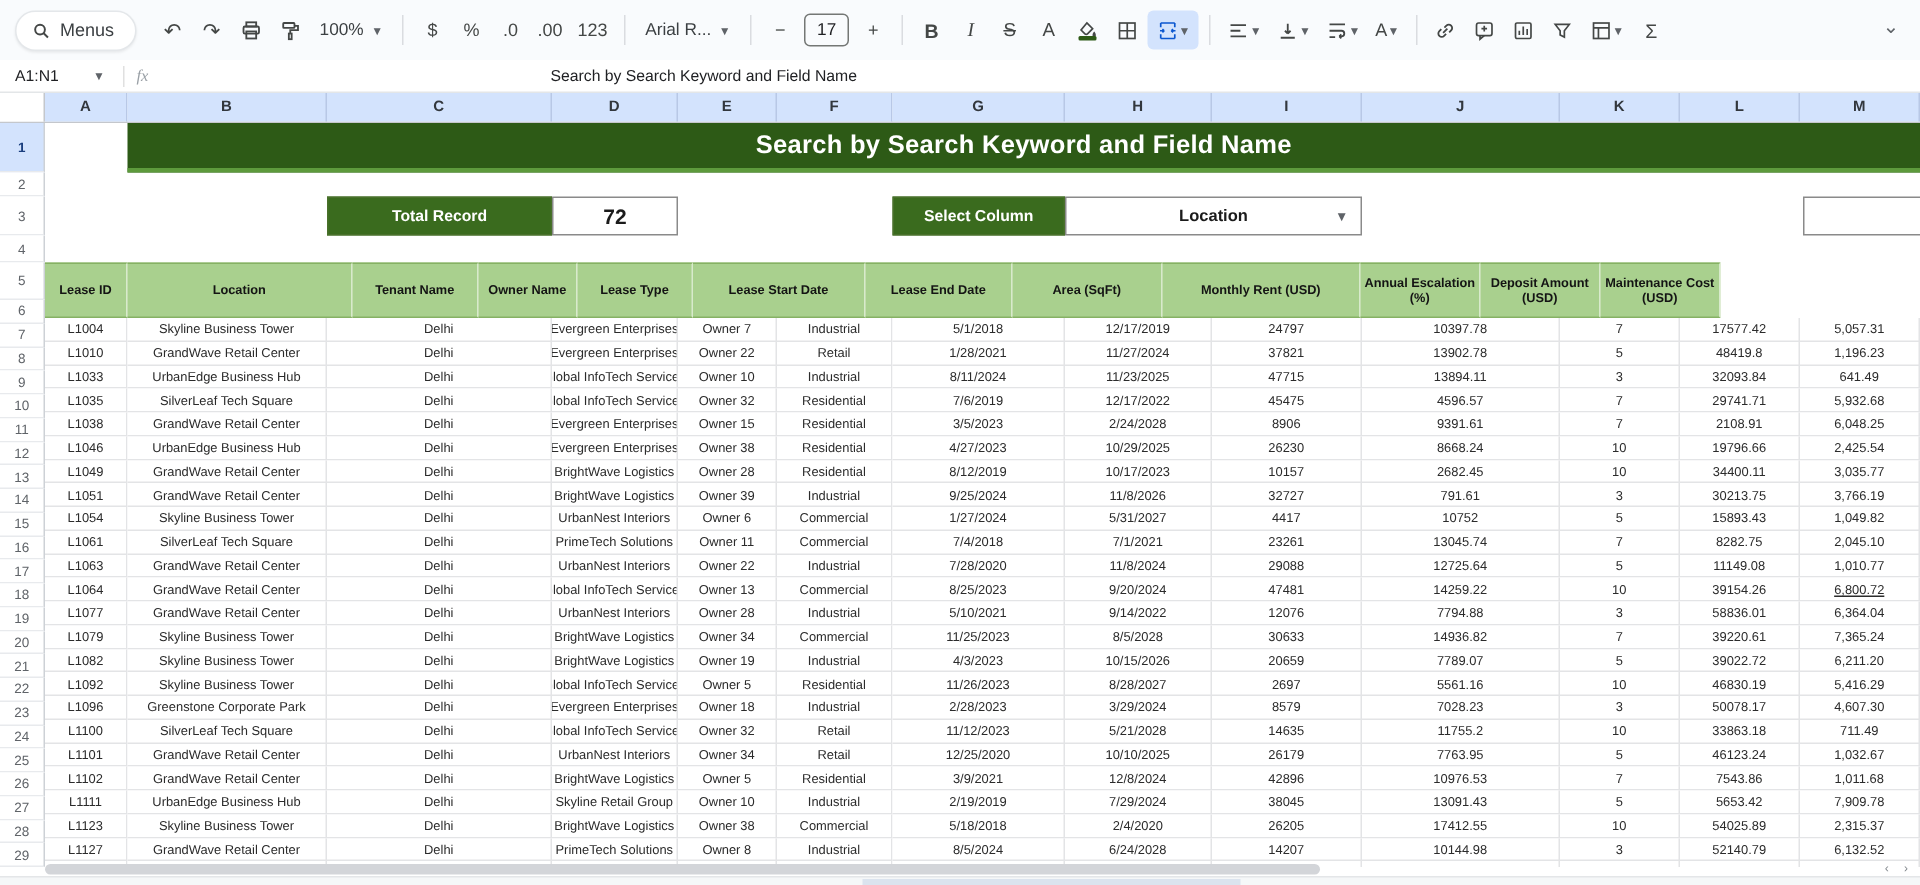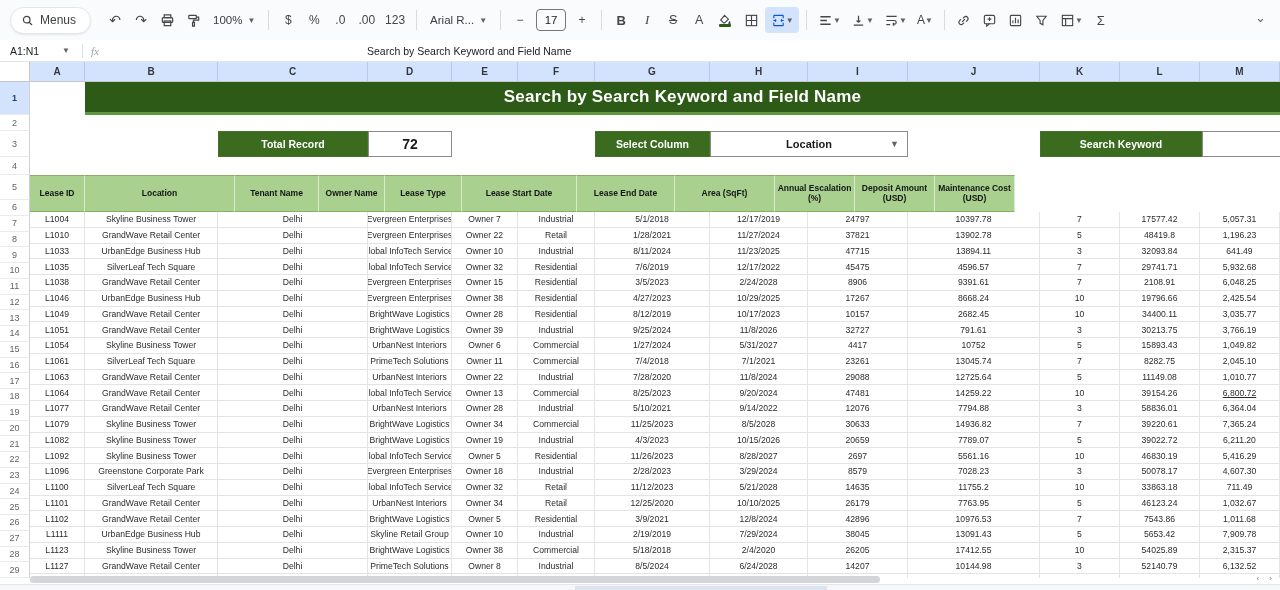--- a/index.html
+++ b/index.html
@@ -328,9 +328,6 @@
         <span class="ctl-caret">▼</span>
       </div>
 
-      <div class="ctl-label" style="left:1010px; width:162px;">
-          <span>Search Keyword</span>
-        </div>
       <div class="ctl-box" style="left:1172px; width:108px; font-size:11px; justify-content:flex-end; padding-right:4px;"></div>
 
       <div class="tablewrap">

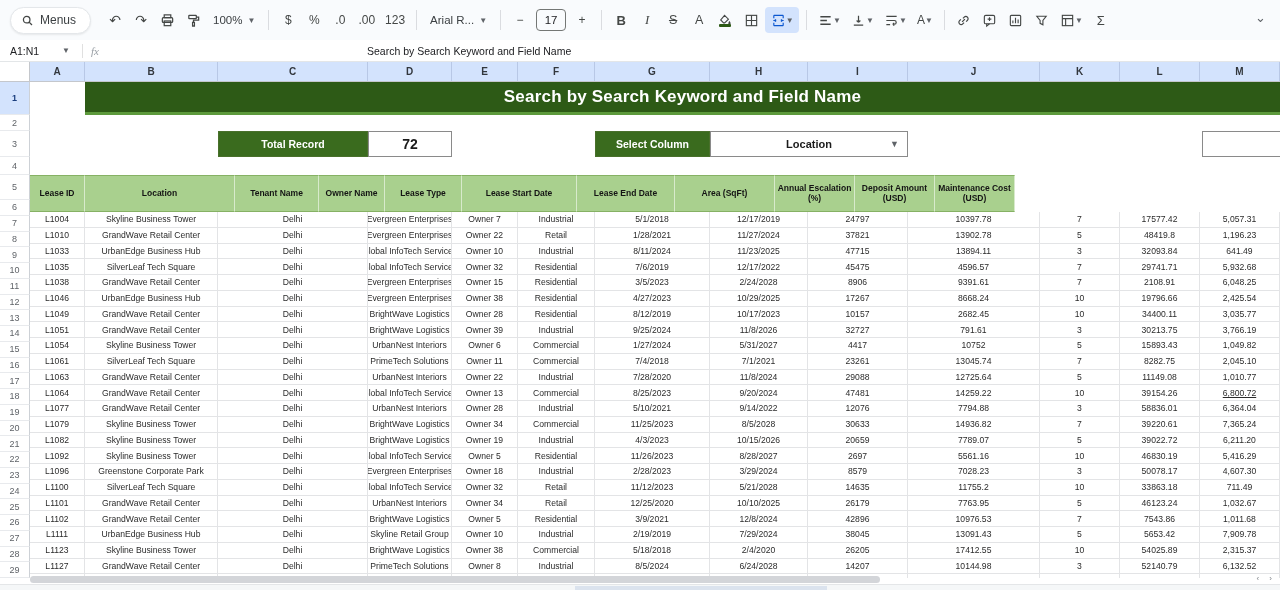--- a/index.html
+++ b/index.html
@@ -340,6 +340,7 @@
             <div class="th" style="width: 115px;">Lease Start Date</div>
             <div class="th" style="width: 98px;">Lease End Date</div>
             <div class="th" style="width: 100px;">Area (SqFt)</div>
+            <div class="th" style="width: 132px;">Monthly Rent (USD)</div>
             <div class="th" style="width: 80px;">Annual Escalation (%)</div>
             <div class="th" style="width: 80px;">Deposit Amount (USD)</div>
             <div class="th" style="width: 80px;">Maintenance Cost (USD)</div>

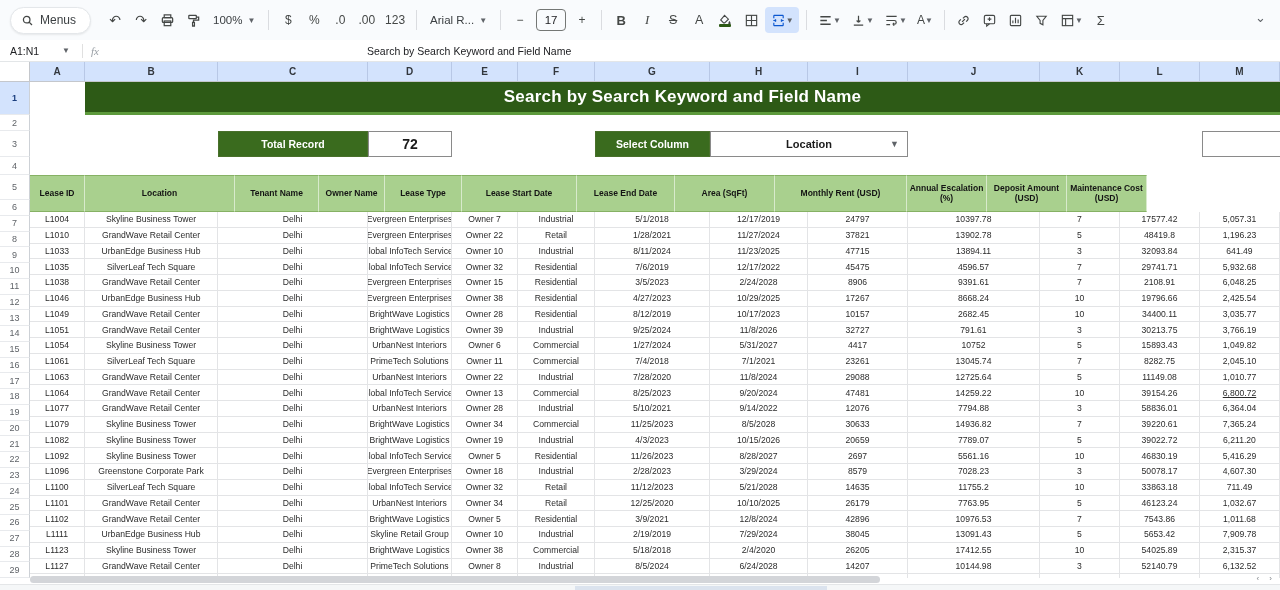--- a/index.html
+++ b/index.html
@@ -430,7 +430,7 @@
               <div class="td" style="width: 77px;">Residential</div>
               <div class="td" style="width: 115px;">4/27/2023</div>
               <div class="td" style="width: 98px;">10/29/2025</div>
-              <div class="td" style="width: 100px;">17267</div>
+              <div class="td" style="width: 100px;">26230</div>
               <div class="td" style="width: 132px;">8668.24</div>
               <div class="td" style="width: 80px;">10</div>
               <div class="td" style="width: 80px;">19796.66</div>

